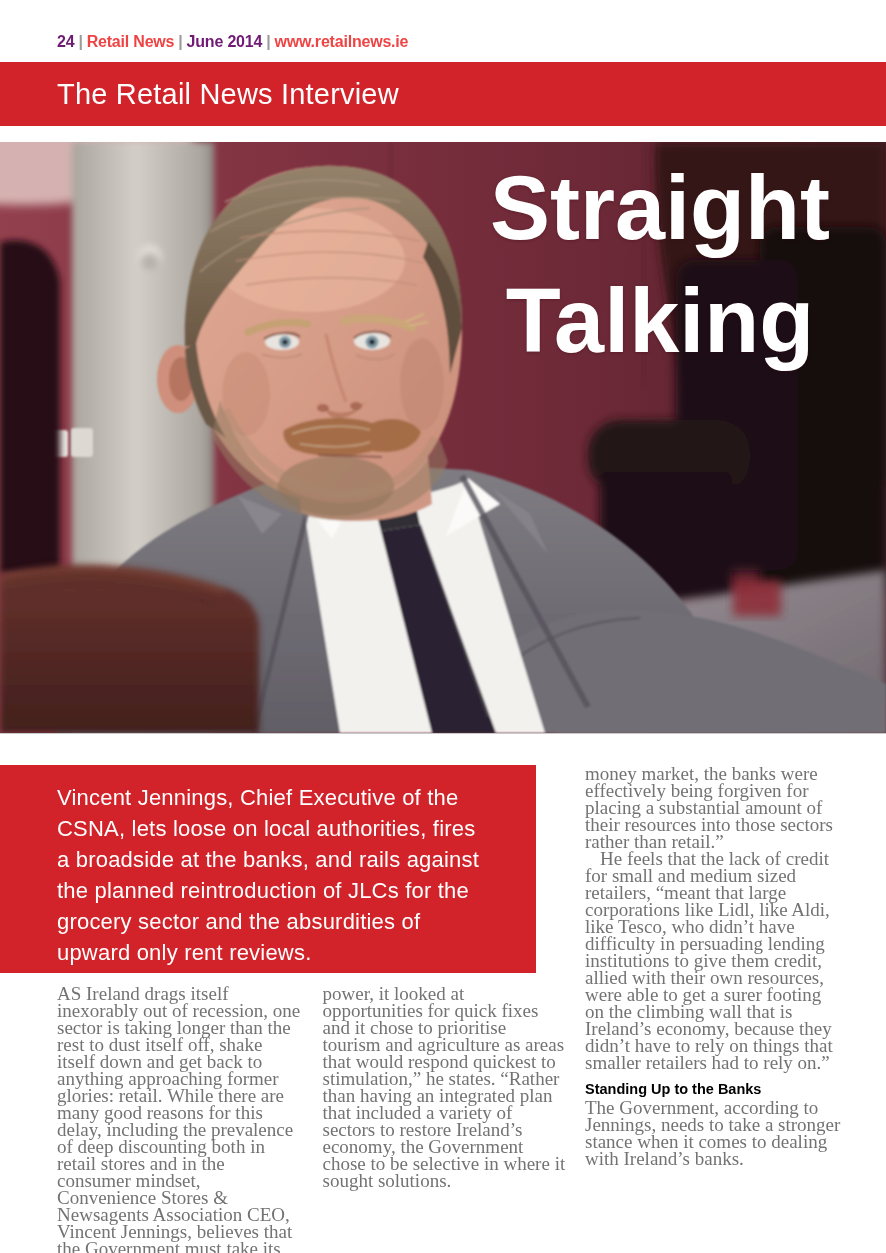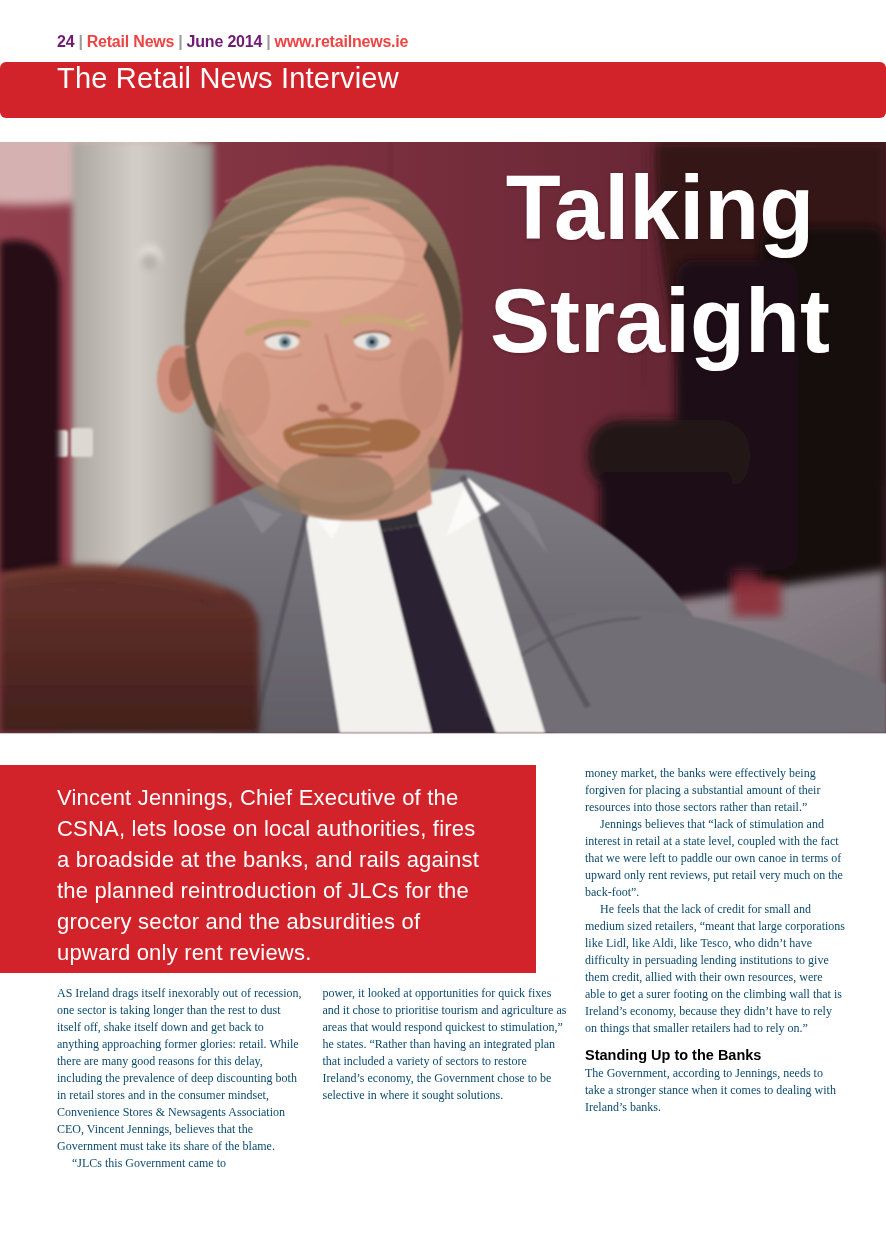--- a/index.html
+++ b/index.html
@@ -24,9 +24,9 @@
   
   .banner{
     position:absolute;top:62px;left:0;
-    width:886px;height:56px;
+    width:886px;height:64px;
     background:#d2232a;
-    display:flex;border-radius:6px;
+    display:flex;align-items:center;
   }
   .banner .title{
     color:#ffffff;font-size:29px;font-weight:400;

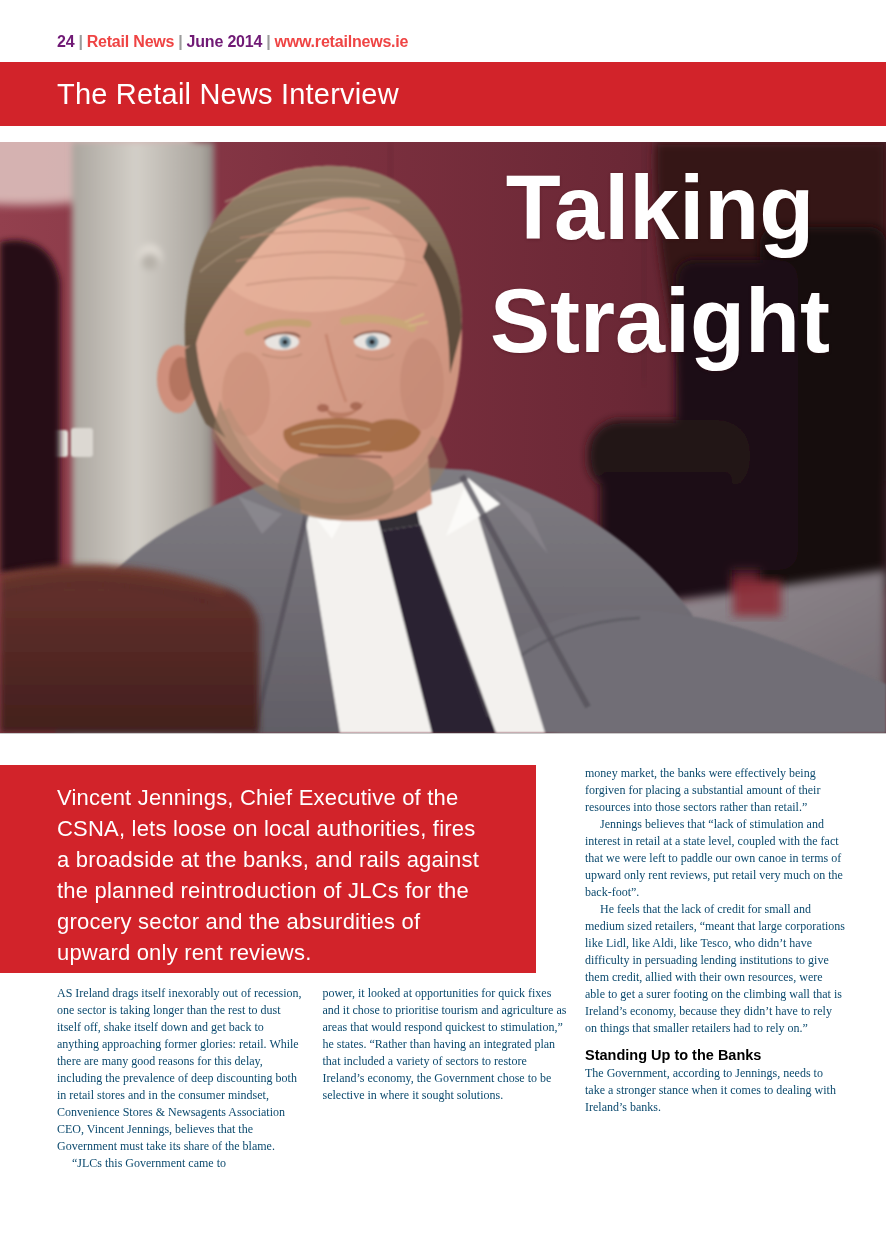--- a/index.html
+++ b/index.html
@@ -252,8 +252,8 @@
     </svg>
 
     <div class="headline">
+      <div>Straight</div>
       <div>Talking</div>
-      <div>Straight</div>
     </div>
   </div>
 

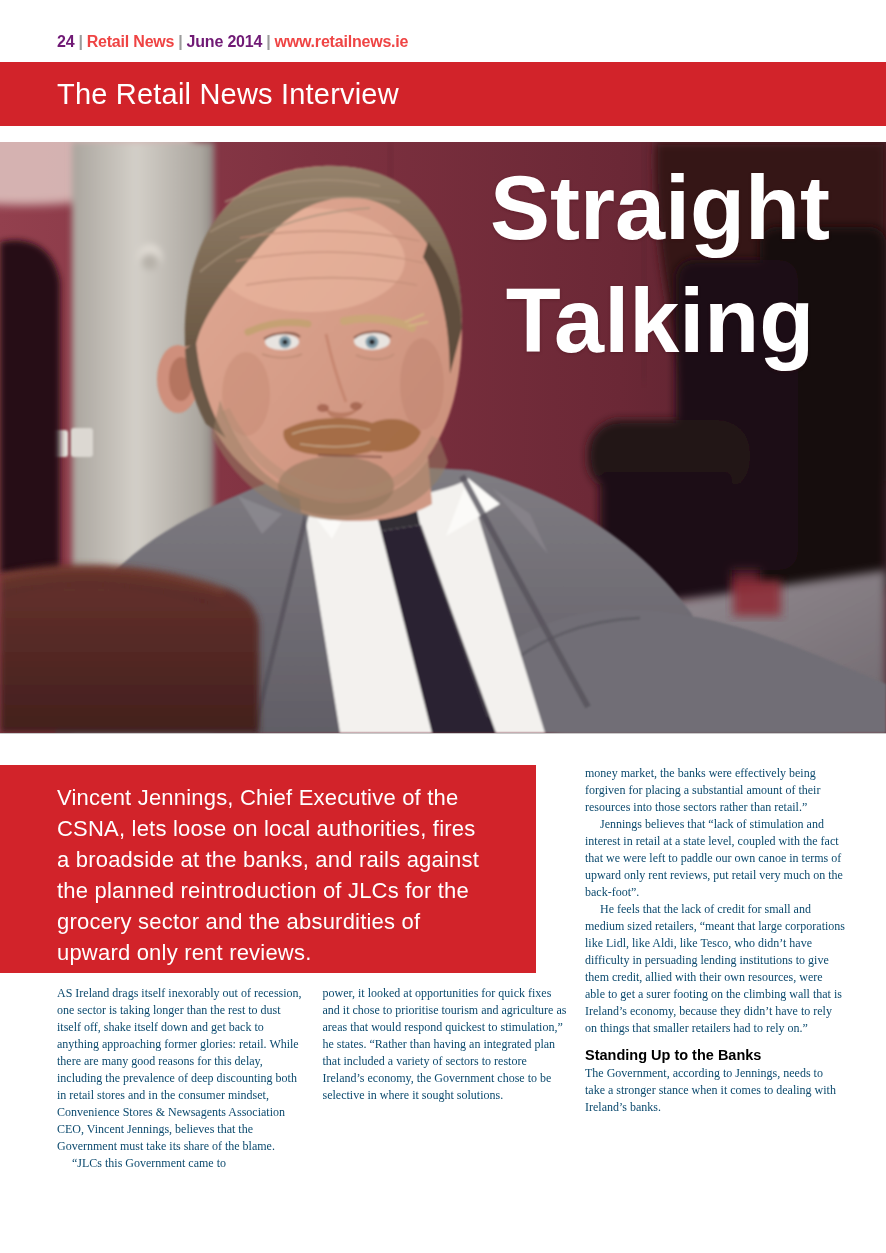--- a/index.html
+++ b/index.html
@@ -72,7 +72,7 @@
   .body-text p{
     margin:0;
     font-family:"Liberation Serif","DejaVu Serif",serif;
-    font-size:12px;line-height:17px;color:#0c4a6e;
+    font-size:19px;line-height:17px;color:#737373;
     text-align:left;
   }
   .body-text p.indent{text-indent:15px;}

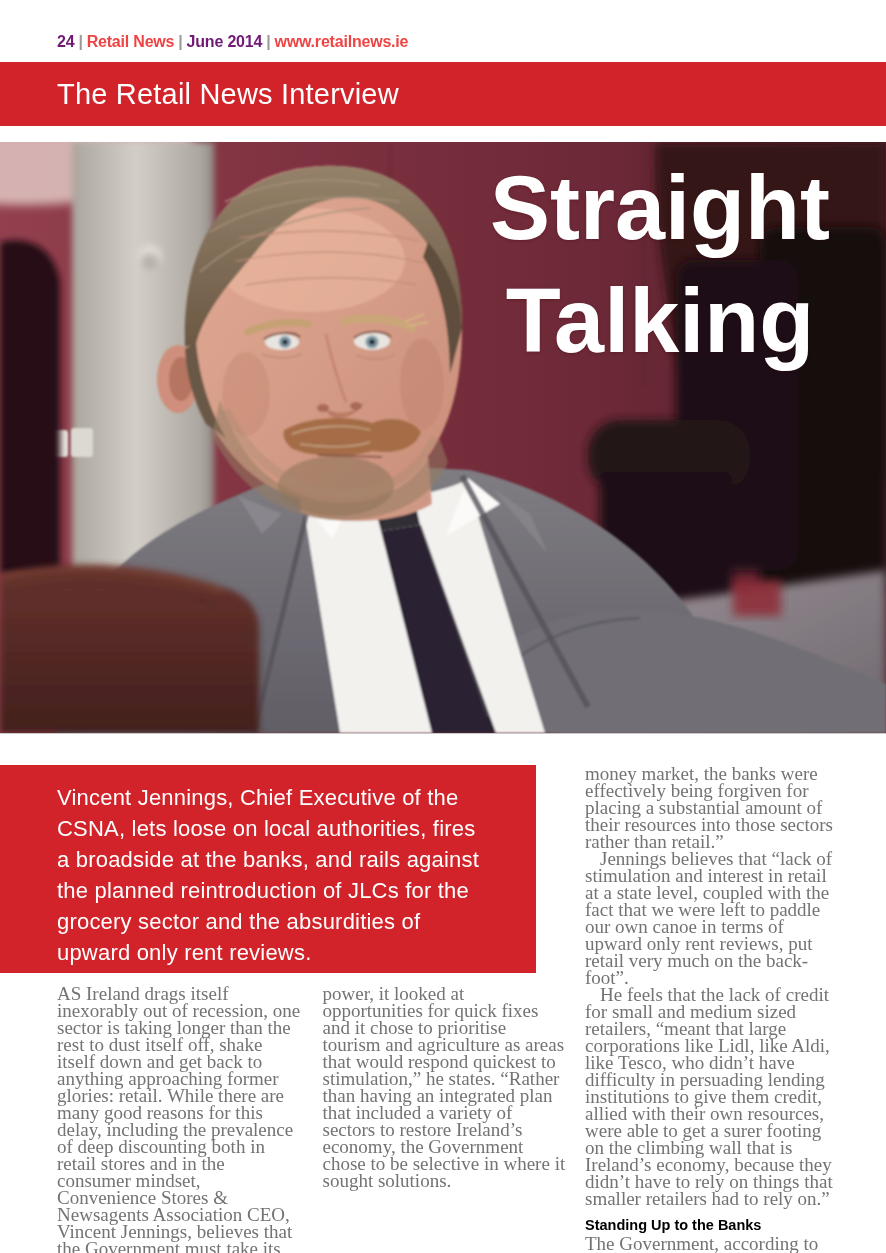--- a/index.html
+++ b/index.html
@@ -273,7 +273,6 @@
 
     <div class="col3 body-text">
       <p>money market, the banks were effectively being forgiven for placing a substantial amount of their resources into those sectors rather than retail.”</p>
-      <p class="indent">Jennings believes that “lack of stimulation and interest in retail at a state level, coupled with the fact that we were left to paddle our own canoe in terms of upward only rent reviews, put retail very much on the back-foot”.</p>
       <p class="indent">He feels that the lack of credit for small and medium sized retailers, “meant that large corporations like Lidl, like Aldi, like Tesco, who didn’t have difficulty in persuading lending institutions to give them credit, allied with their own resources, were able to get a surer footing on the climbing wall that is Ireland’s economy, because they didn’t have to rely on things that smaller retailers had to rely on.”</p>
       <h3 class="subhead">Standing Up to the Banks</h3>
       <p>The Government, according to Jennings, needs to take a stronger stance when it comes to dealing with Ireland’s banks.</p>

